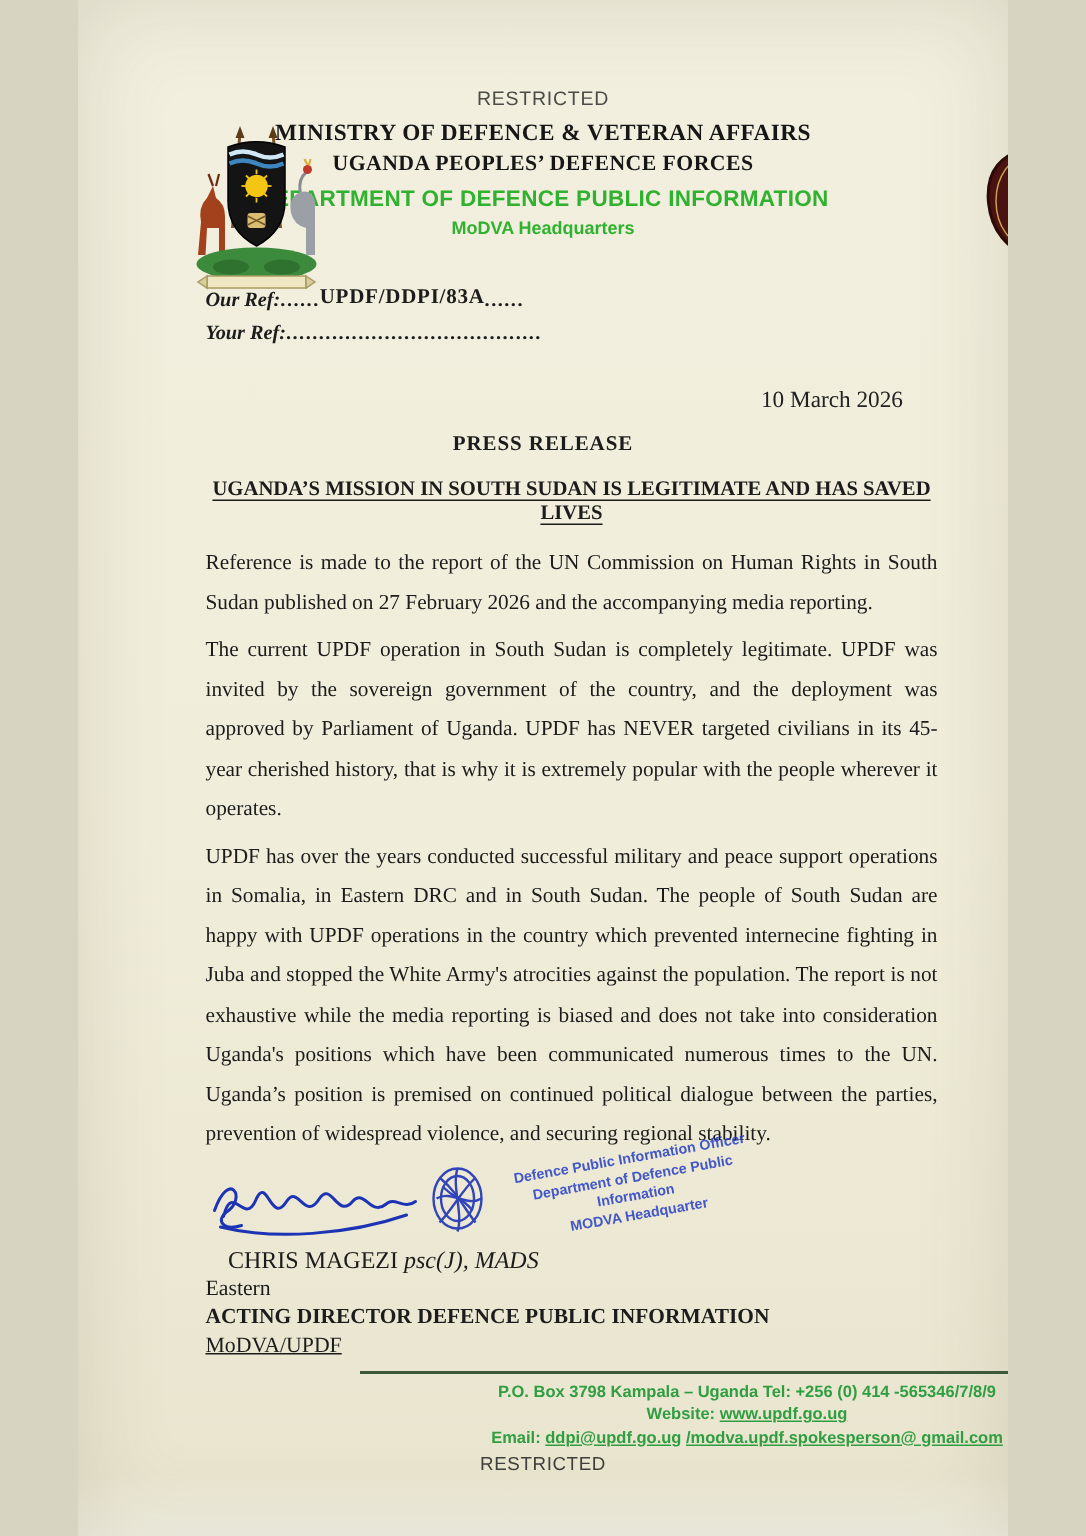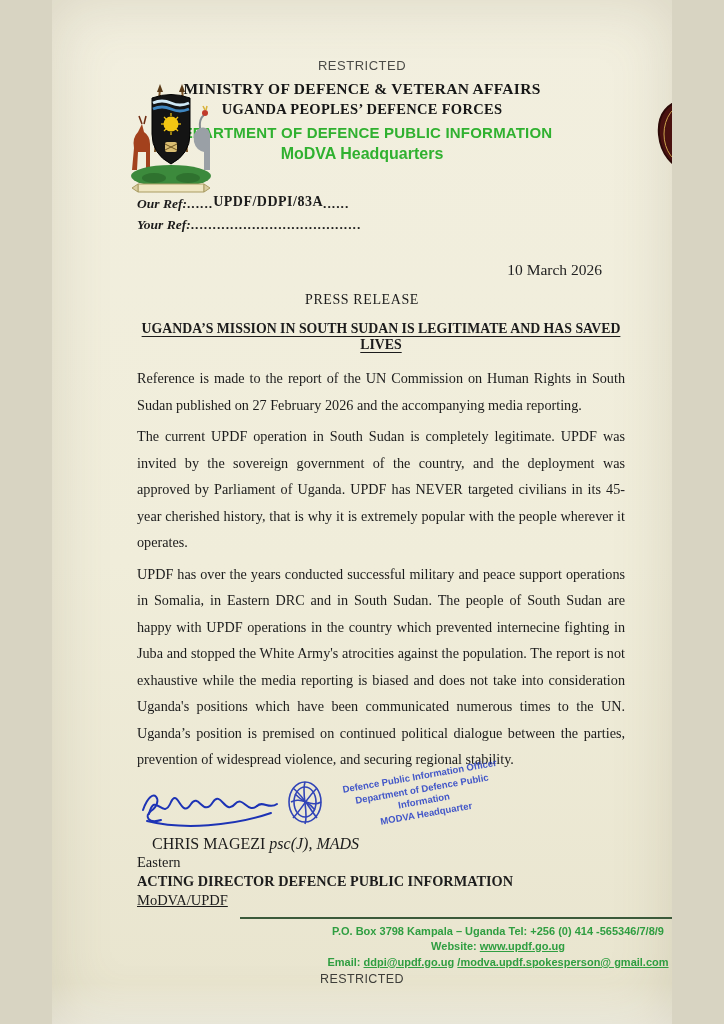--- a/index.html
+++ b/index.html
@@ -53,7 +53,7 @@
     text-align: center;
     font-family: "Liberation Sans", sans-serif;
     font-weight: bold;
-    font-size: 16px;
+    font-size: 12px;
     color: #30b130;
   }
   .coat-of-arms { position: absolute; left: 68px; top: 82px; }

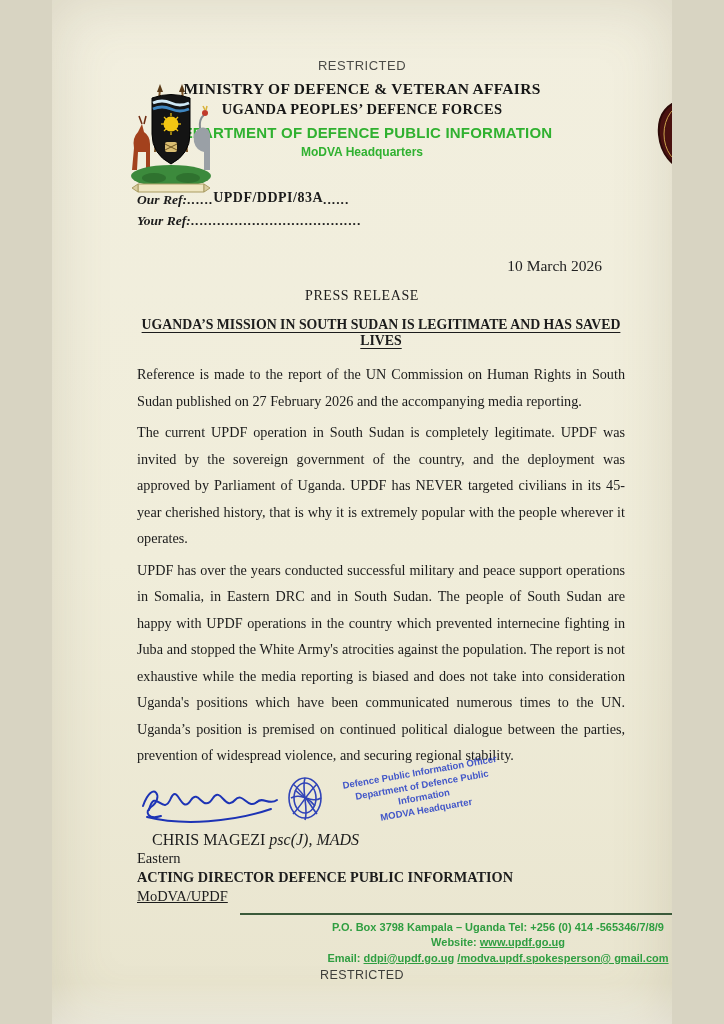--- a/index.html
+++ b/index.html
@@ -72,7 +72,7 @@
   .press-release {
     margin-top: 13px;
     text-align: center;
-    font-weight: normal;
+    font-weight: bold;
     font-size: 14px;
     letter-spacing: 0.6px;
   }

